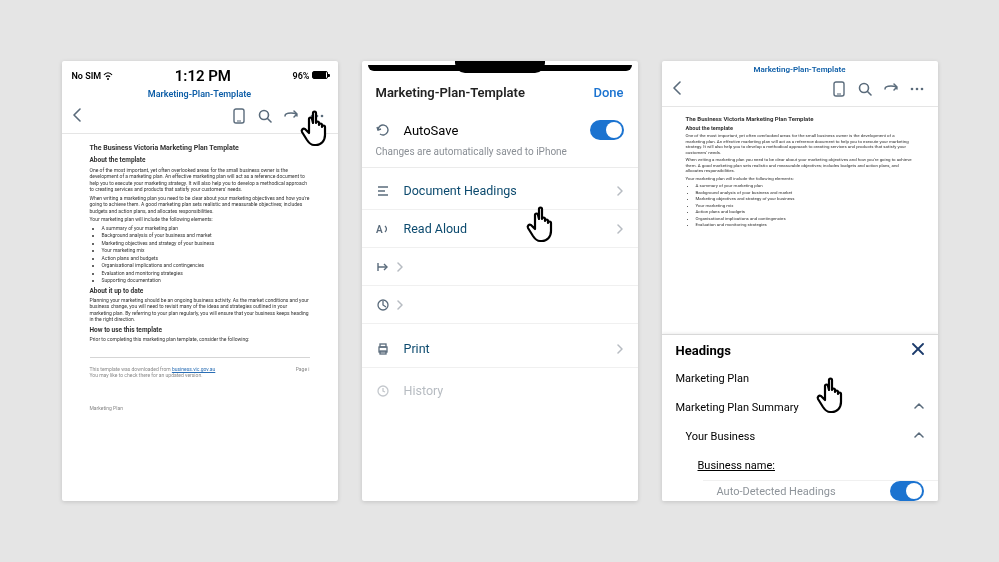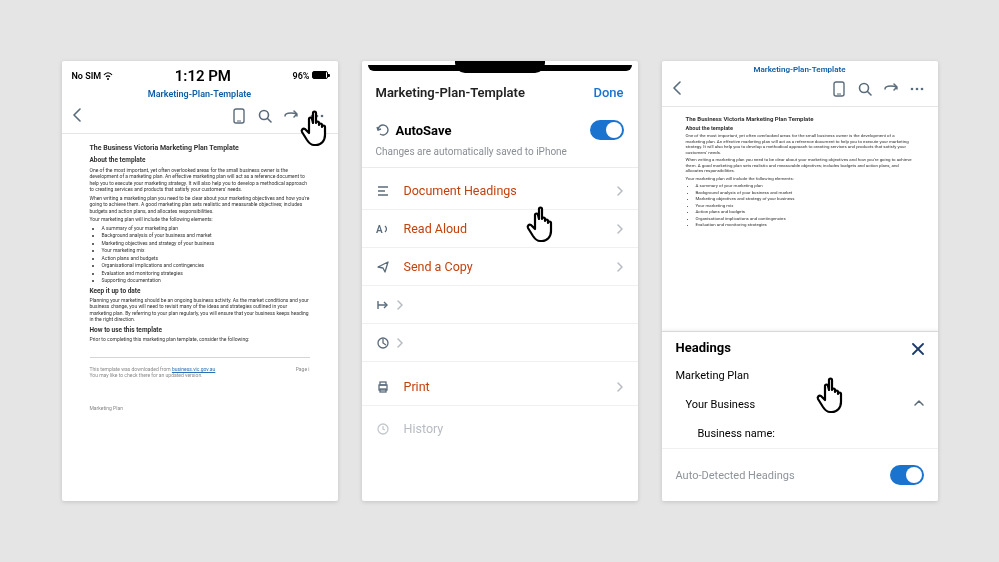--- a/index.html
+++ b/index.html
@@ -104,7 +104,7 @@
   }
   .autosave-row .ico{width:20px;color:#5a6b7b;display:flex;align-items:center;}
   .autosave-row .ico svg{width:14px;height:14px;}
-  .autosave-row .label{font-size:13px;font-weight:700;flex:1;margin-left:0;}
+  .autosave-row .label{font-size:13px;font-weight:400;flex:1;margin-left:8px;}
   .toggle{width:34px;height:20px;background:#1b73d0;border-radius:10px;position:relative;}
   .toggle::after{content:"";position:absolute;right:2px;top:2px;width:16px;height:16px;background:#fff;border-radius:50%;}
   .autosave-hint{font-size:10px;color:#8a8f95;padding:4px 14px 10px 14px;border-bottom:1px solid #ebebeb;margin-bottom:4px;}

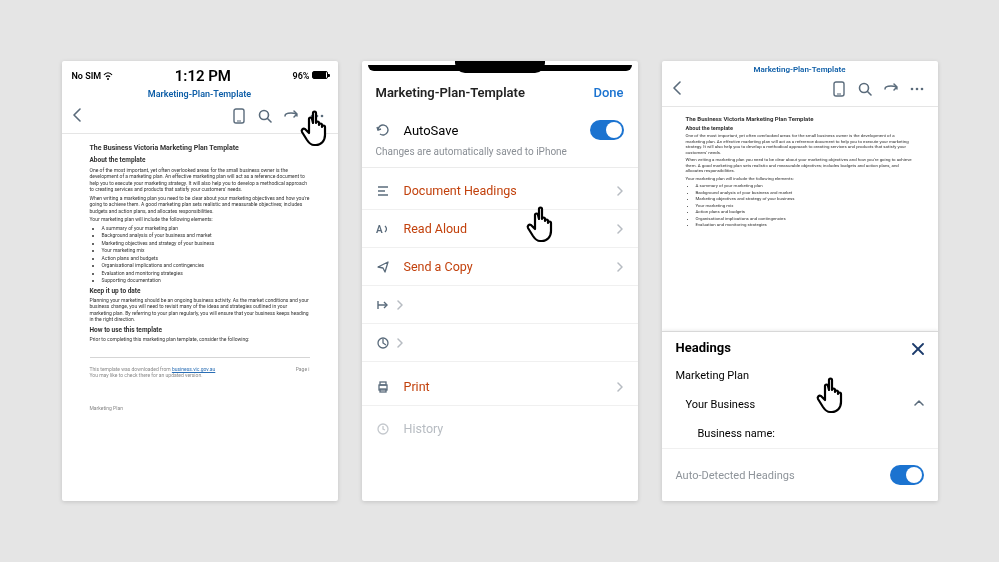--- a/index.html
+++ b/index.html
@@ -116,7 +116,7 @@
   }
   .menu-item .ico{width:20px;color:#5a6b7b;display:flex;align-items:center;}
   .menu-item .ico svg{width:14px;height:14px;}
-  .menu-item .label{font-size:12.5px;flex:1;margin-left:8px;color:#c2410c;}
+  .menu-item .label{font-size:12.5px;flex:1;margin-left:8px;color:#0c4a6e;}
   .menu-item .chev{color:#b7bcc2;}
   .menu-item .chev svg{width:8px;height:10px;}
   .menu-item.dim .label{color:#b7bcc2;}

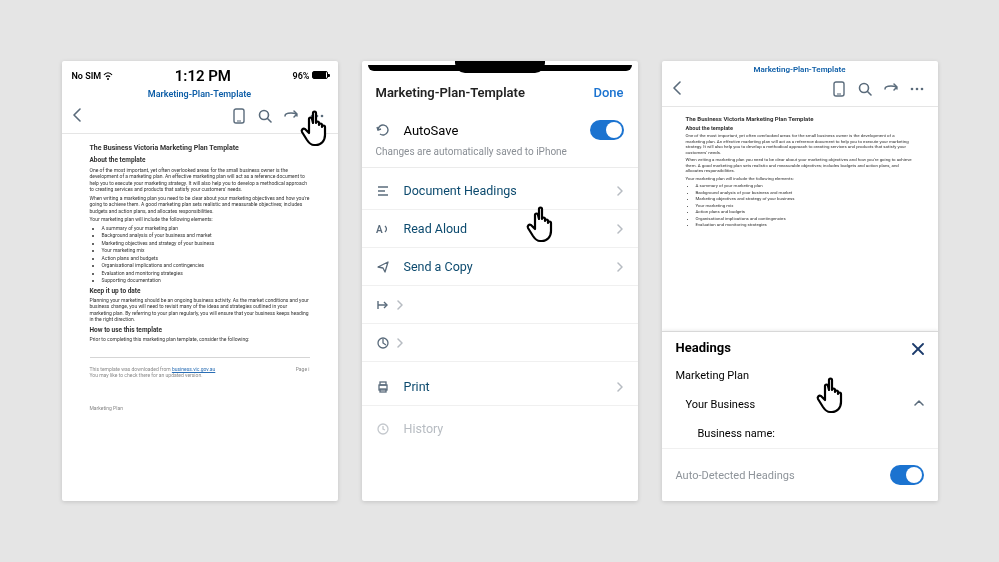--- a/index.html
+++ b/index.html
@@ -395,17 +395,6 @@
     <div class="menu-item">
       <span class="ico">
           <svg>
-            <use href="#svg-sendcopy"></use>
-          </svg>
-        </span>
-      <span class="label">Send a Copy</span>
-      <span class="chev"><svg viewBox="0 0 6 10">
-            <use href="#svg-chev-r"></use>
-          </svg></span>
-    </div>
-    <div class="menu-item">
-      <span class="ico">
-          <svg>
             <use href="#svg-export"></use>
           </svg>
         </span>

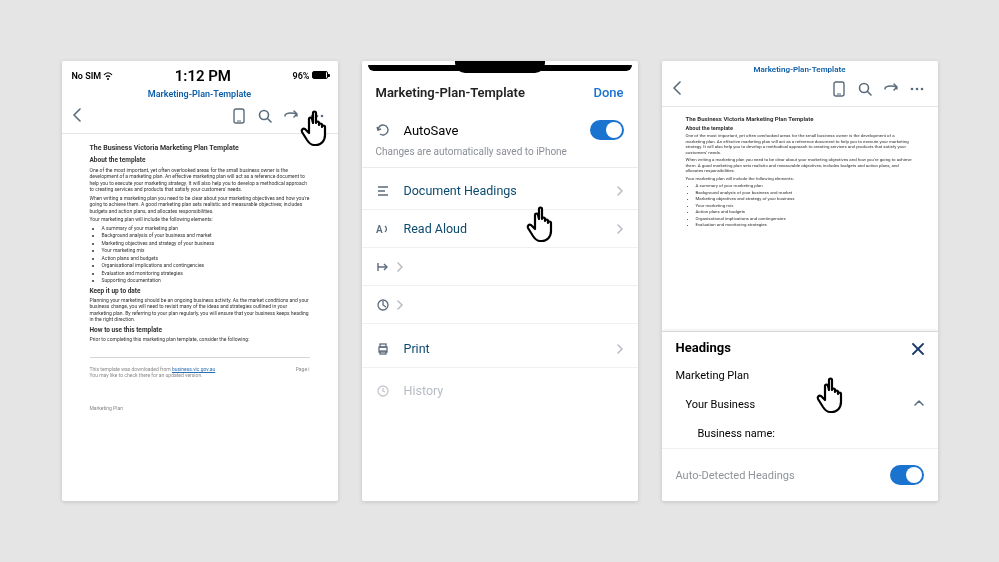--- a/index.html
+++ b/index.html
@@ -329,7 +329,7 @@
         <li>Evaluation and monitoring strategies</li>
         <li>Supporting documentation</li>
       </ul>
-      <h2>Keep it up to date</h2>
+      <h2>About it up to date</h2>
       <p>Planning your marketing should be an ongoing business activity. As the market conditions and your business change, you will need to revisit many of the ideas and strategies outlined in your marketing plan. By referring to your plan regularly, you will ensure that your business keeps heading in the right direction.</p>
       <h2>How to use this template</h2>
       <p>Prior to completing this marketing plan template, consider the following:</p>

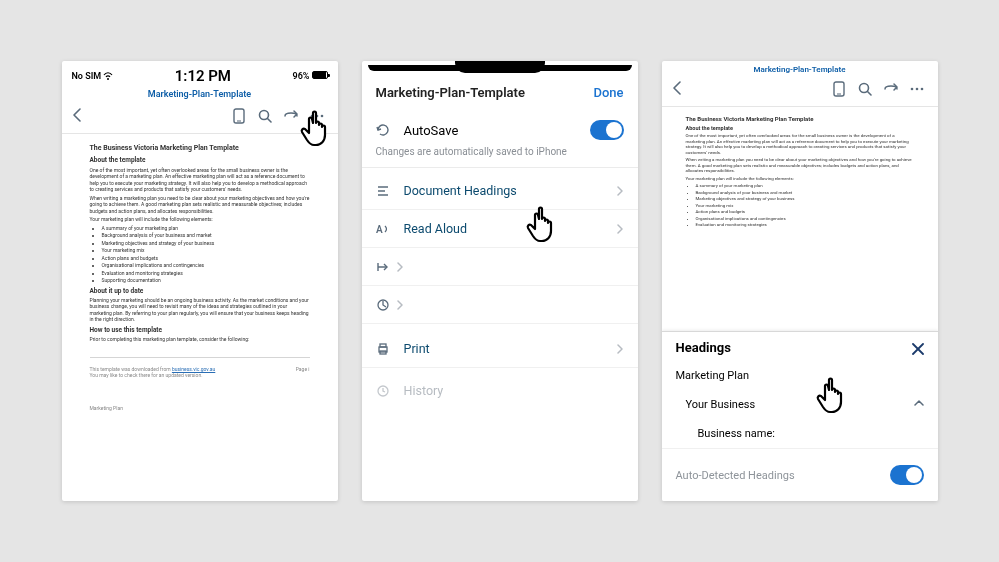--- a/index.html
+++ b/index.html
@@ -157,7 +157,7 @@
   }
   .hp-header{
     display:flex;
-    align-items:flex-end;
+    align-items:flex-start;
     padding:8px 14px 6px 14px;
   }
   .hp-header .title{font-size:13px;font-weight:700;flex:1;}

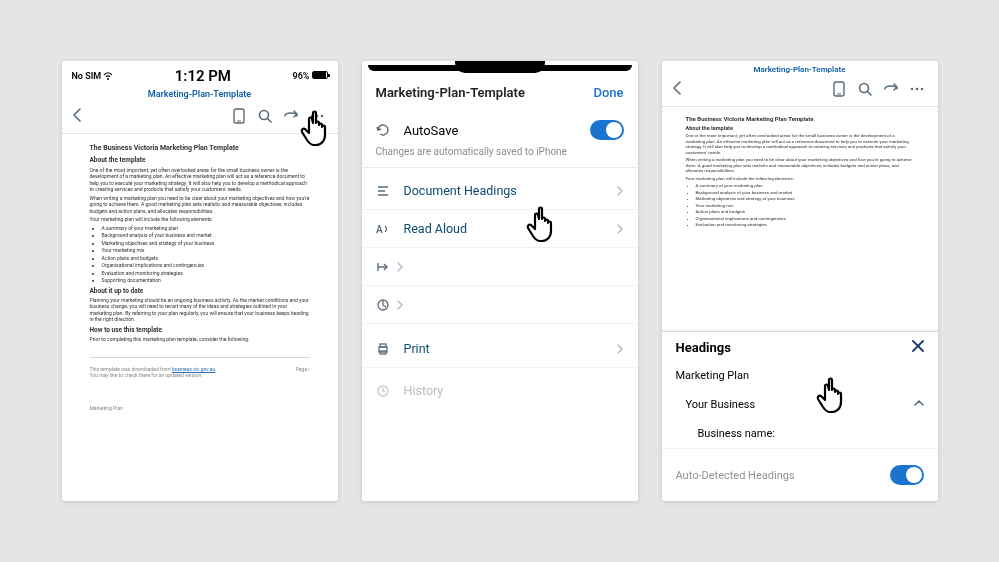--- a/index.html
+++ b/index.html
@@ -496,6 +496,12 @@
       <div class="hp-item">
         <span class="txt">Marketing Plan</span>
       </div>
+      <div class="hp-item">
+        <span class="txt">Marketing Plan Summary</span>
+        <span class="chev"><svg viewBox="0 0 10 10">
+              <use href="#svg-chev-up"></use>
+            </svg></span>
+      </div>
       <div class="hp-item l2">
         <span class="txt">Your Business</span>
         <span class="chev"><svg viewBox="0 0 10 10">

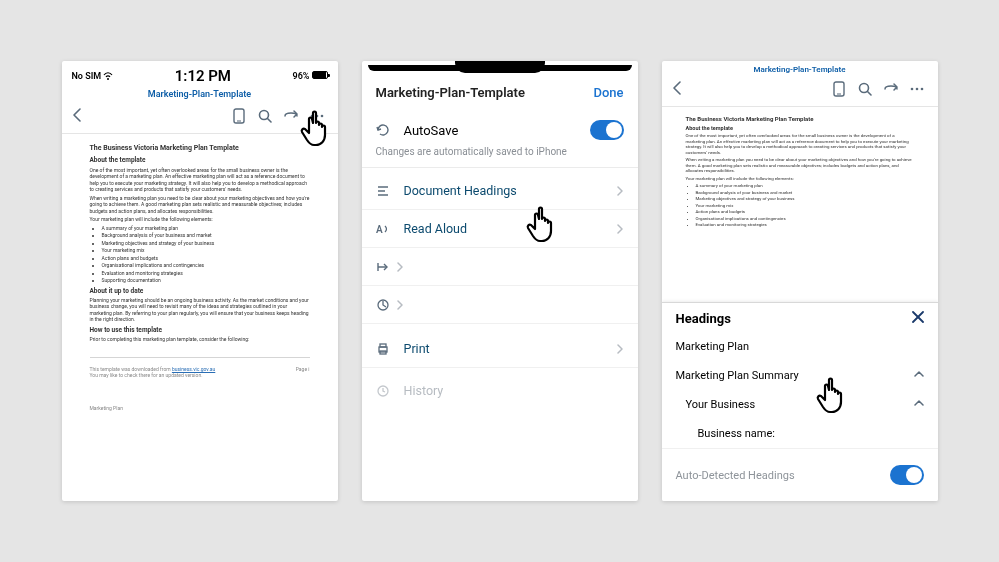--- a/index.html
+++ b/index.html
@@ -169,7 +169,7 @@
     font-size:11px;
   }
   .hp-item.l2{padding-left:24px;}
-  .hp-item.l3{padding-left:36px;}
+  .hp-item.l3{padding-left:36px;text-decoration:underline;}
   .hp-item .txt{flex:1;}
   .hp-item .chev{color:#5a6b7b;}
   .hp-item .chev svg{width:10px;height:10px;}

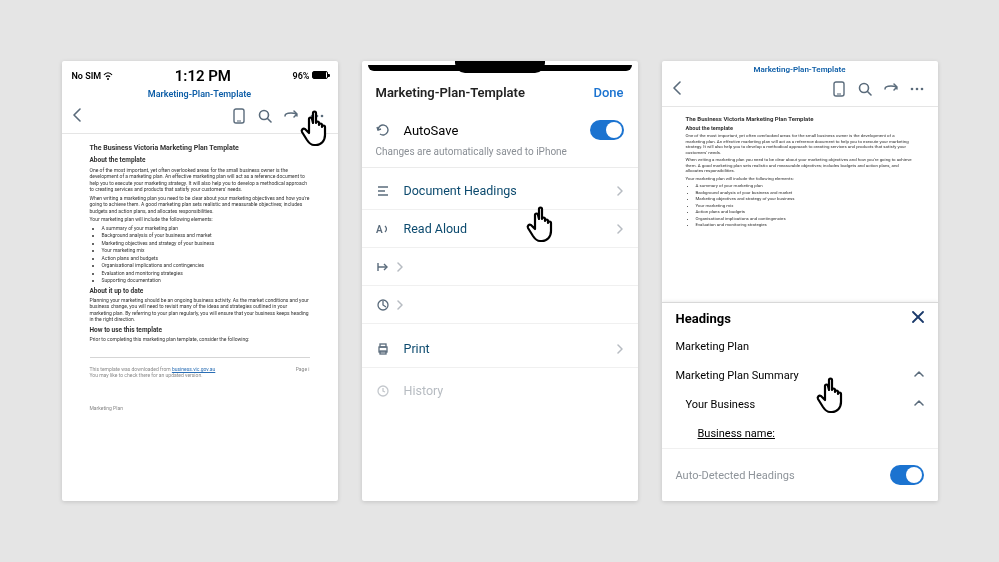--- a/index.html
+++ b/index.html
@@ -175,8 +175,9 @@
   .hp-item .chev svg{width:10px;height:10px;}
   .hp-autodetect{
     display:flex;align-items:center;
-    padding:16px 14px;
+    padding:0 14px;
     border-top:1px solid #f0f0f0;
+    margin-left:41px;
   }
   .hp-autodetect .txt{flex:1;font-size:11px;color:#8e949a;}
   .back svg{width:10px;height:14px;}

